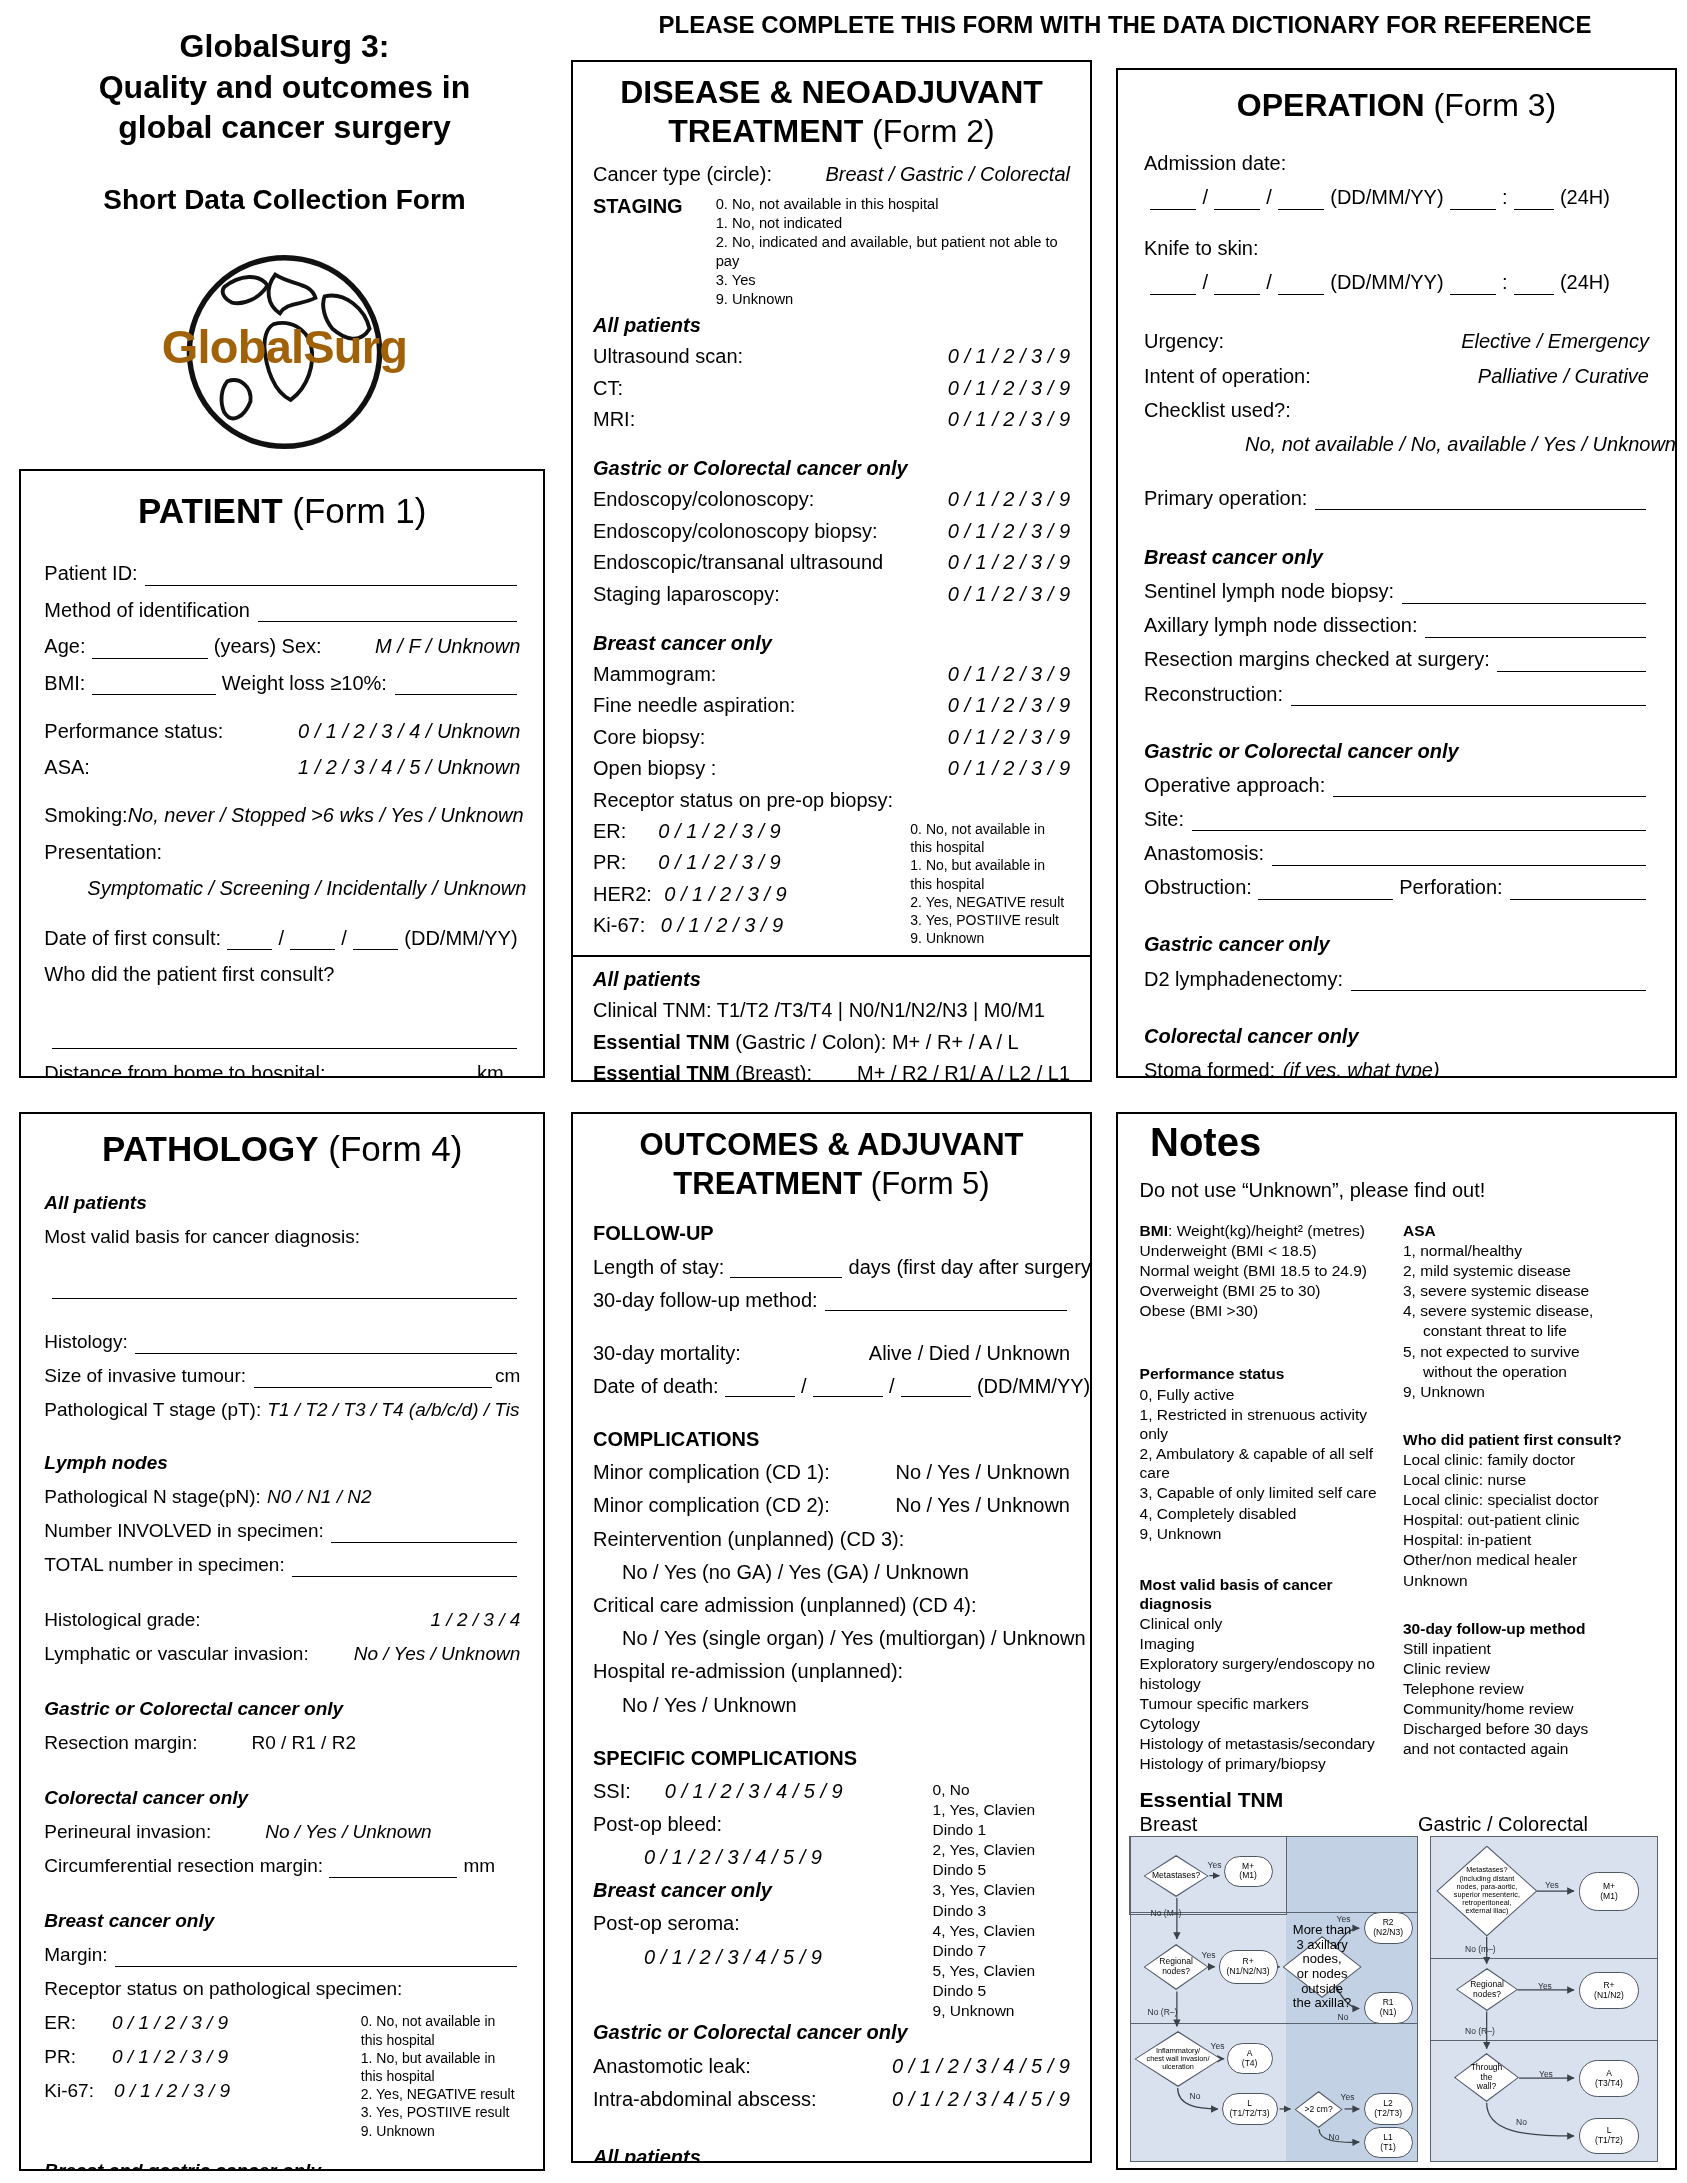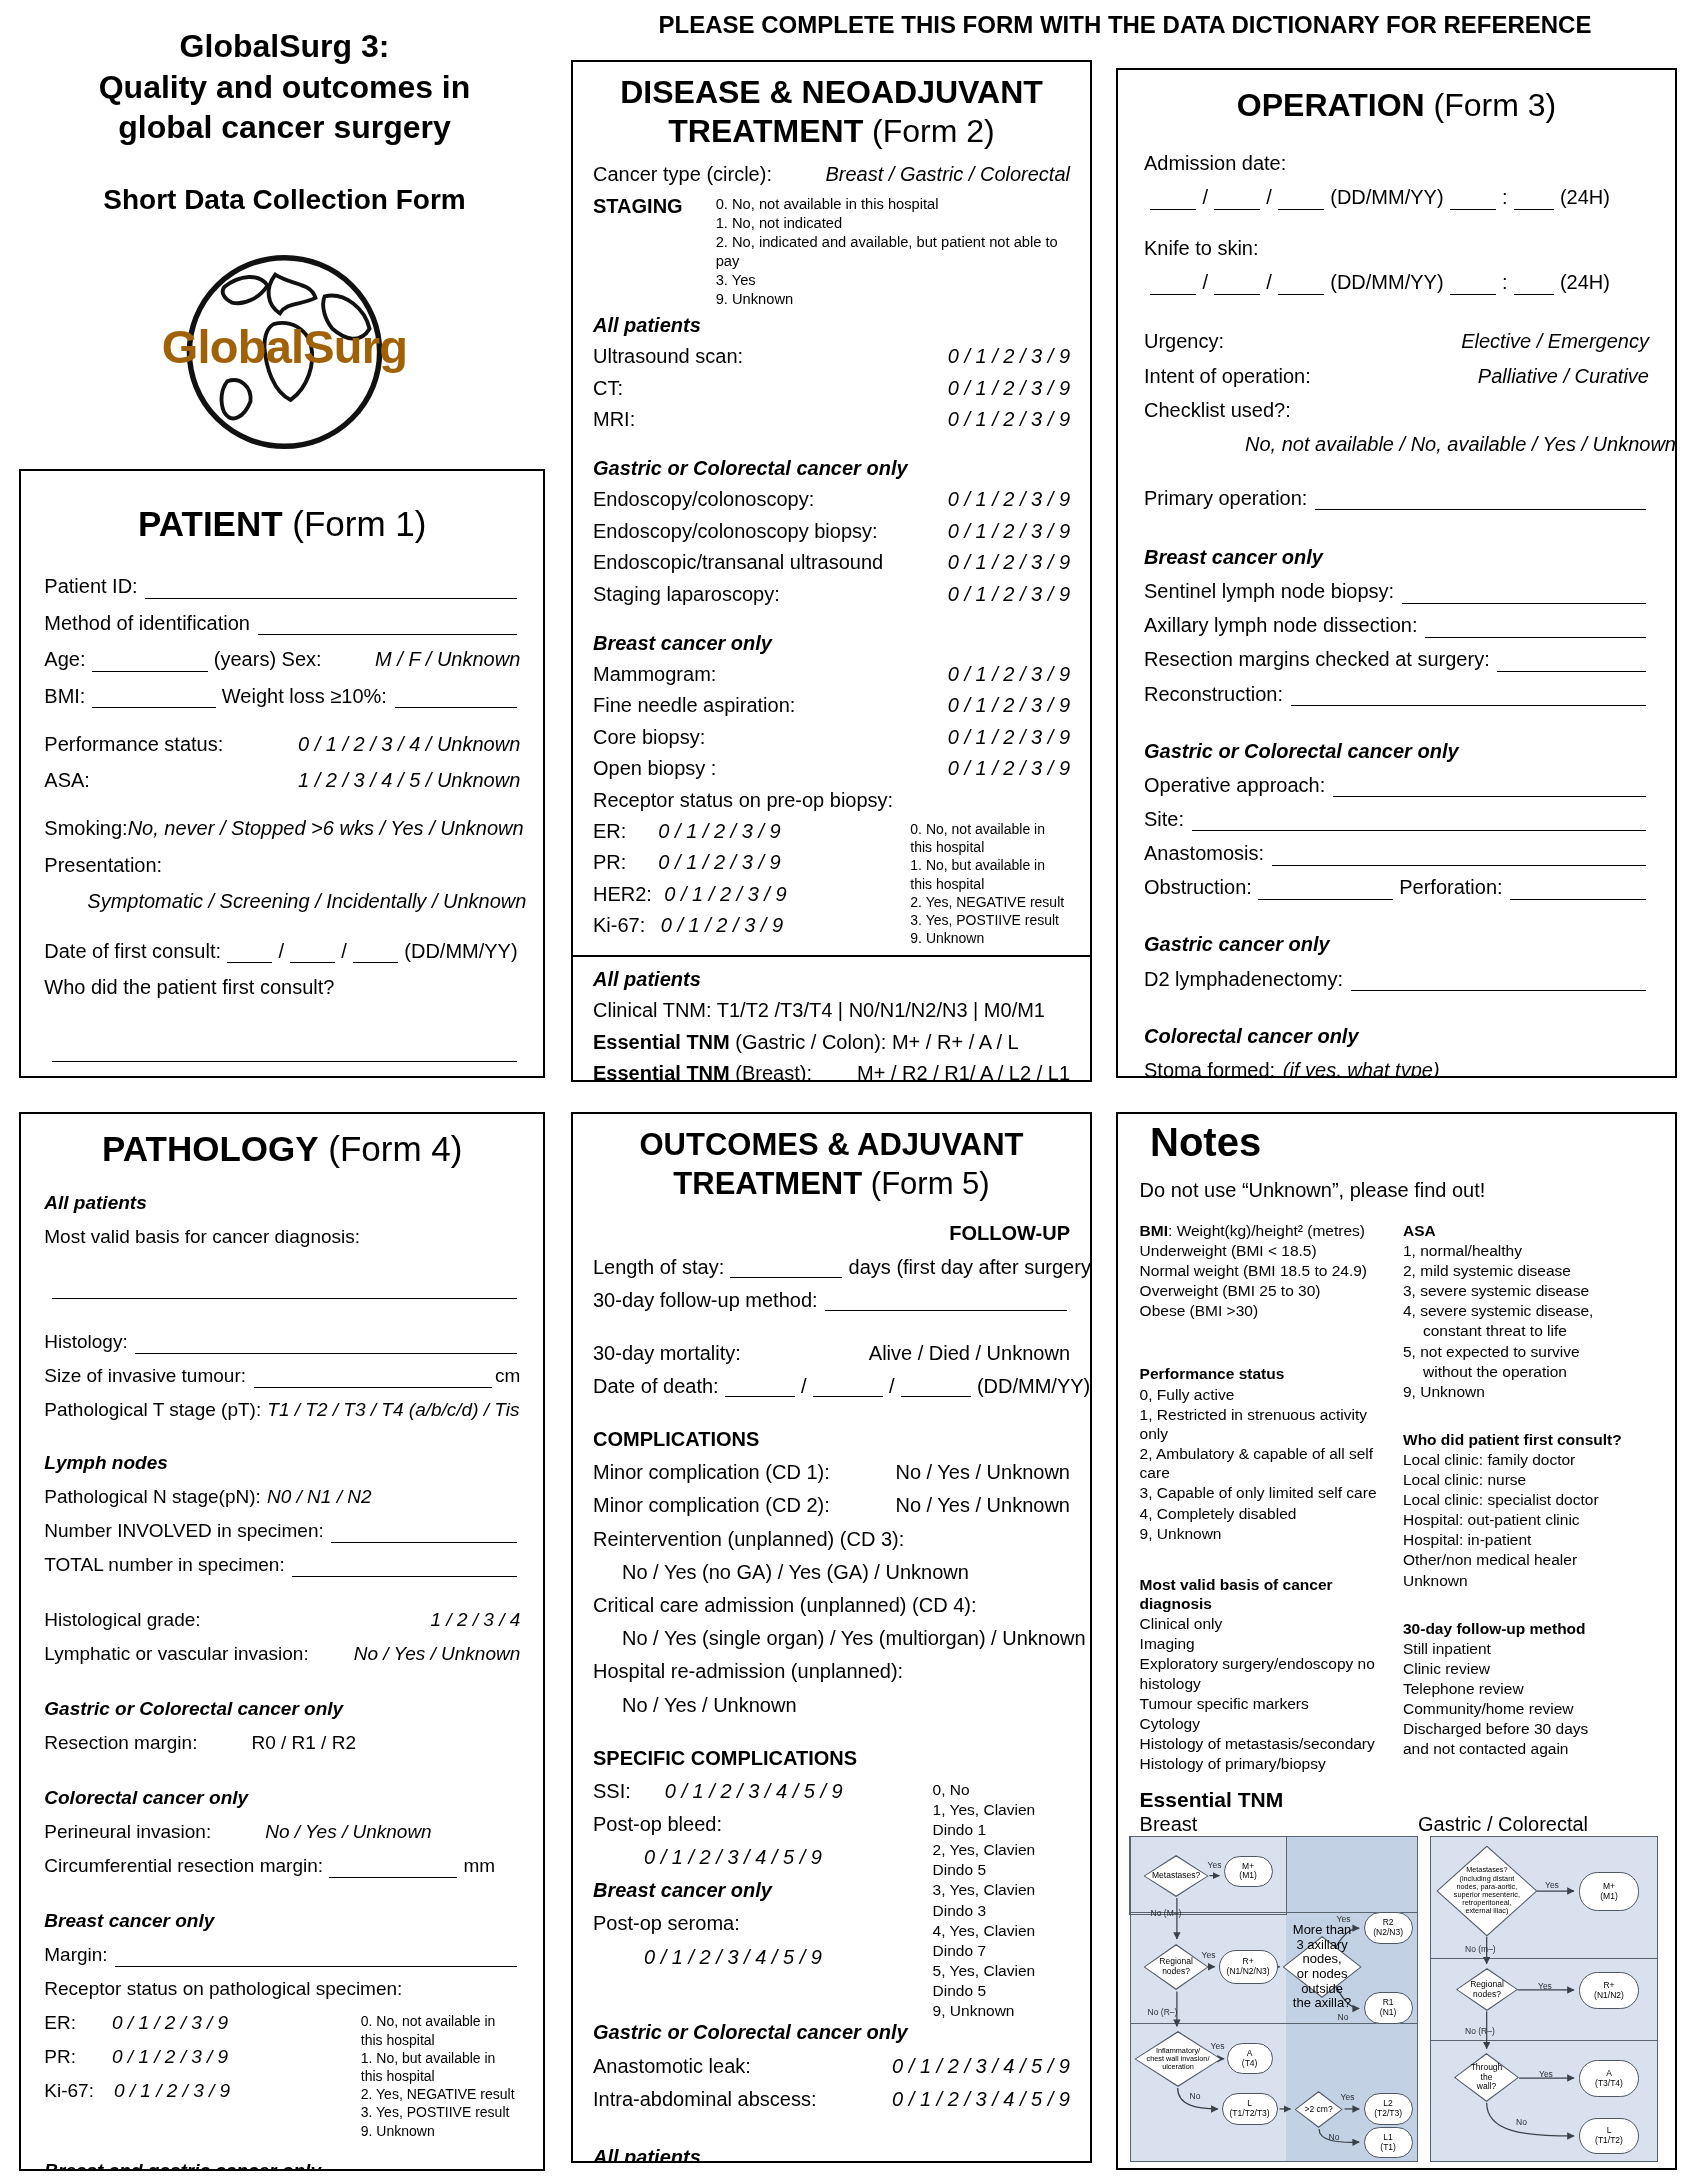--- a/index.html
+++ b/index.html
@@ -36,7 +36,7 @@
   .cols{display:flex;align-items:flex-start;}
   .key-line{line-height:1.3;}
   
-  .f1{font-size:20px;padding:12.4px 23px;}    .f1 .box-title{font-size:35px;margin:21px 0 31px;}
+  .f1{font-size:20px;padding:12.4px 23px;}    .f1 .box-title{font-size:35px;margin:8px 0 31px;}
   .f1 .row{margin-bottom:8.5px;min-height:28px;}
   .f2{font-size:20px;padding:9.3px 20px;}  .f2 .box-title{font-size:32px;line-height:1.22;}
   .f2 .title-wrap{margin:1.5px 0 12.4px;}

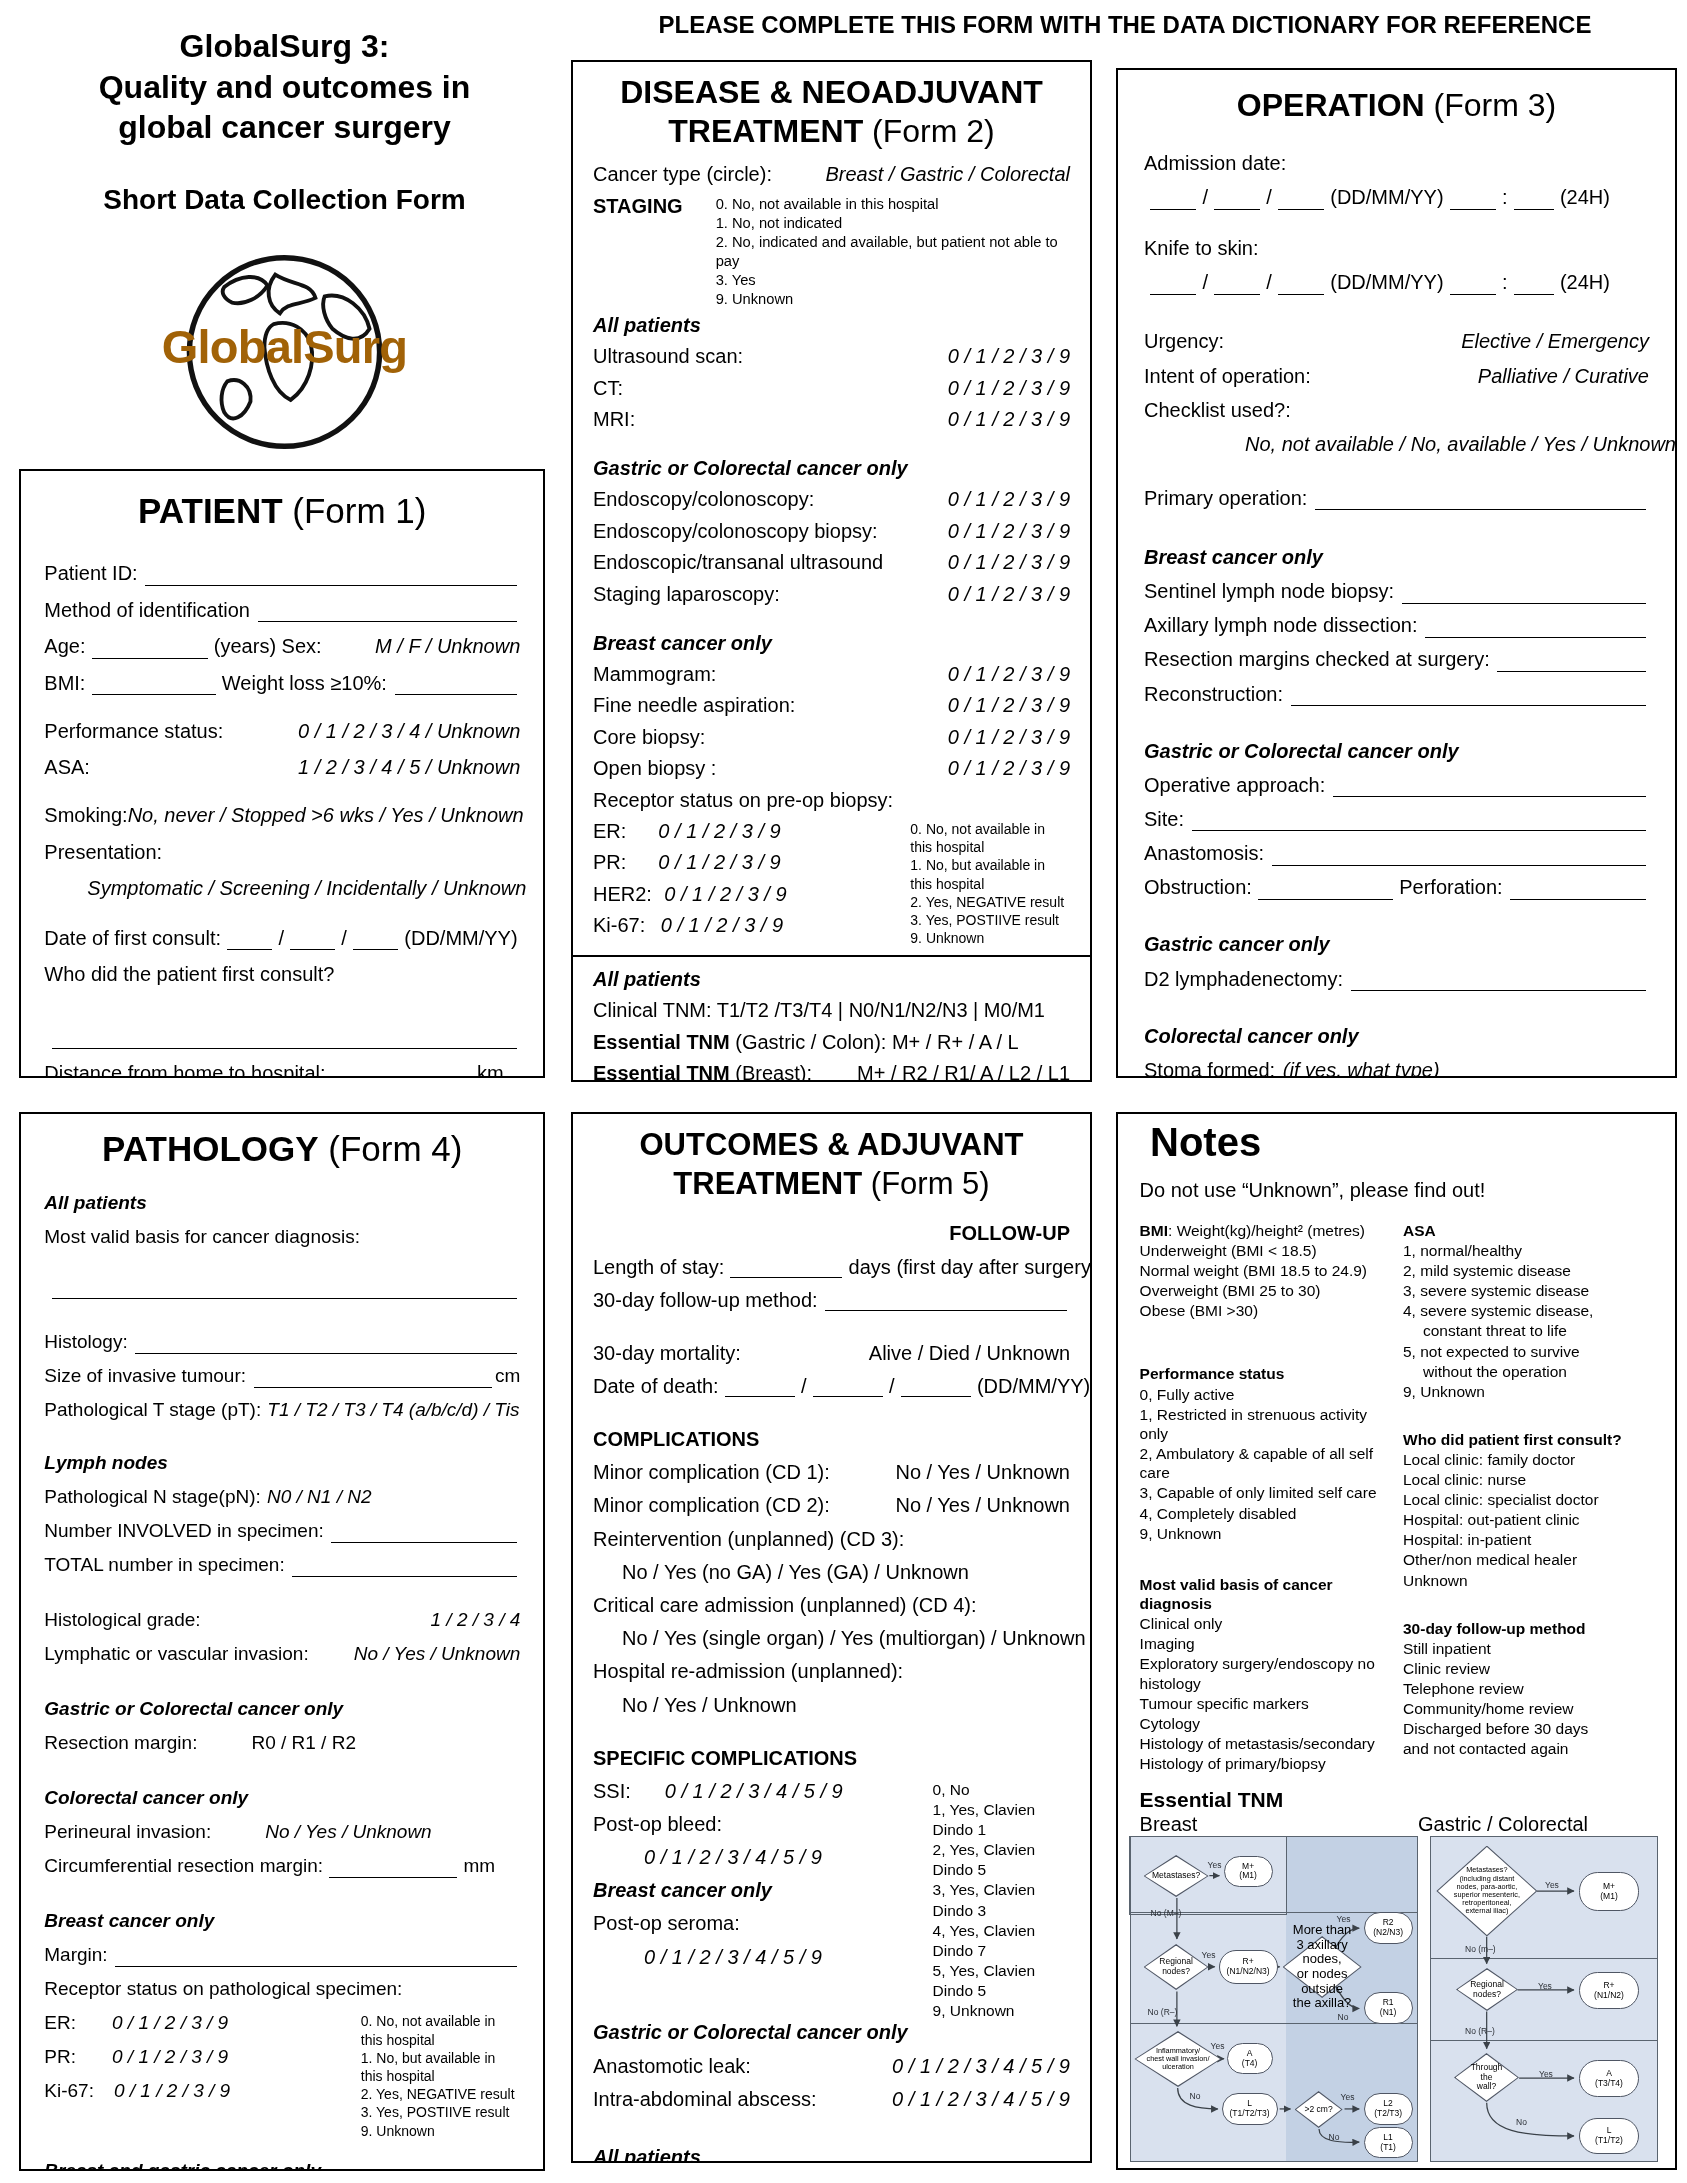--- a/index.html
+++ b/index.html
@@ -511,7 +511,7 @@
       <div class="box-title"><span>TREATMENT</span><span class="tr"> (Form 5)</span></div>
     </div>
     <div class="rows" id="rows-f5">
-        <div class="row hdr" style="margin-top: 3px; justify-content: flex-end;">
+        <div class="row hdr" style="margin-top: 3px;">
           <span class="seg">FOLLOW-UP</span>
         </div>
         <div class="row">

